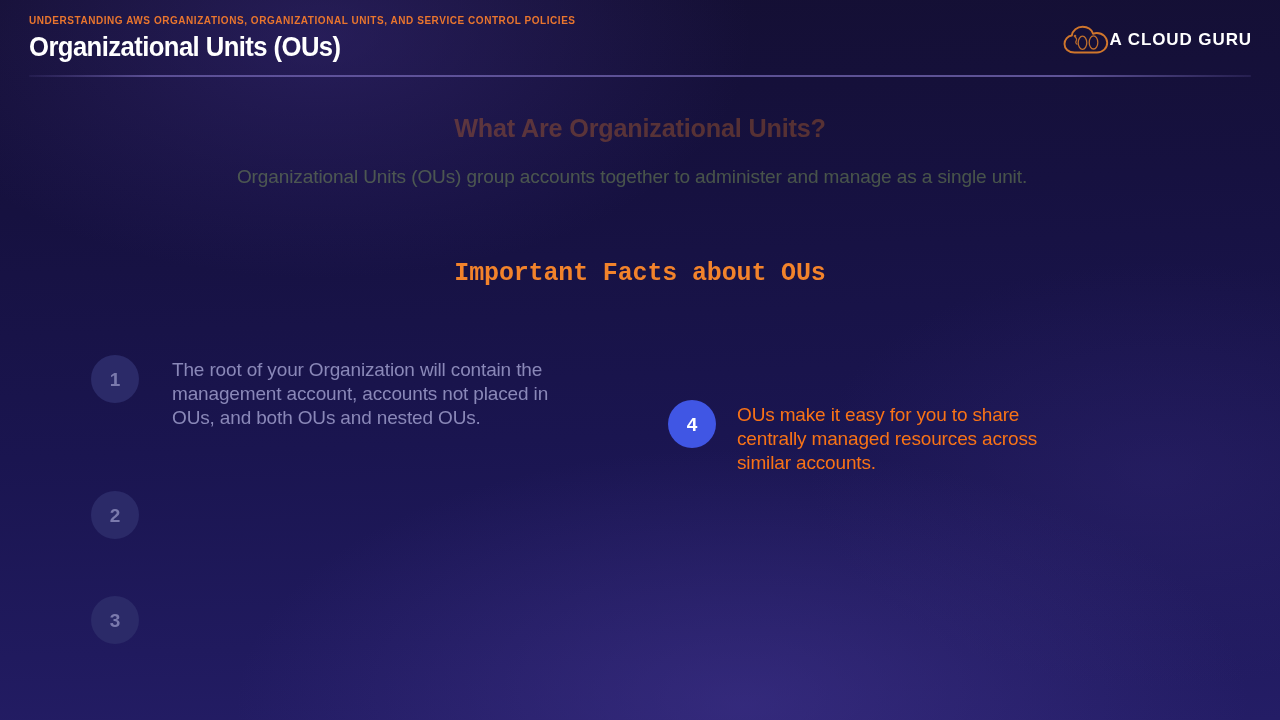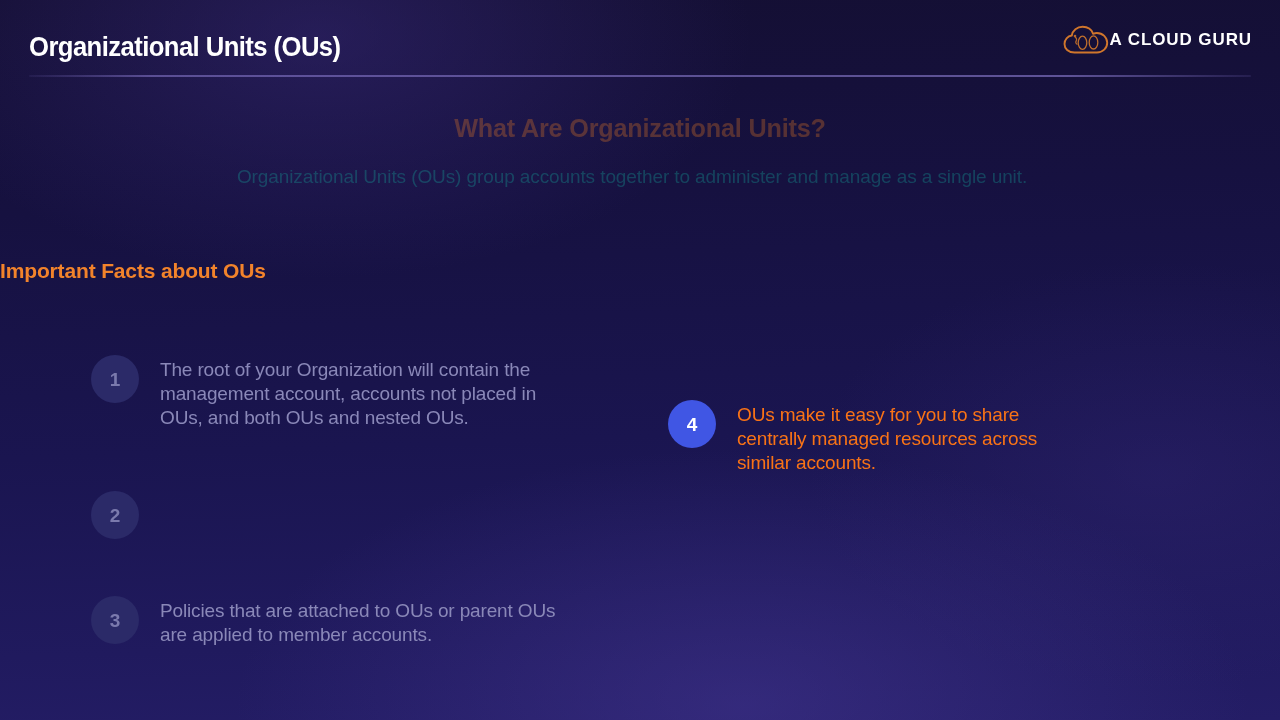--- a/index.html
+++ b/index.html
@@ -195,6 +195,7 @@
 
   <div class="header">
 
+    <div class="eyebrow">UNDERSTANDING AWS ORGANIZATIONS, ORGANIZATIONAL UNITS, AND SERVICE CONTROL POLICIES</div>
 
     <div class="slide-title">Organizational Units (OUs)</div>
 

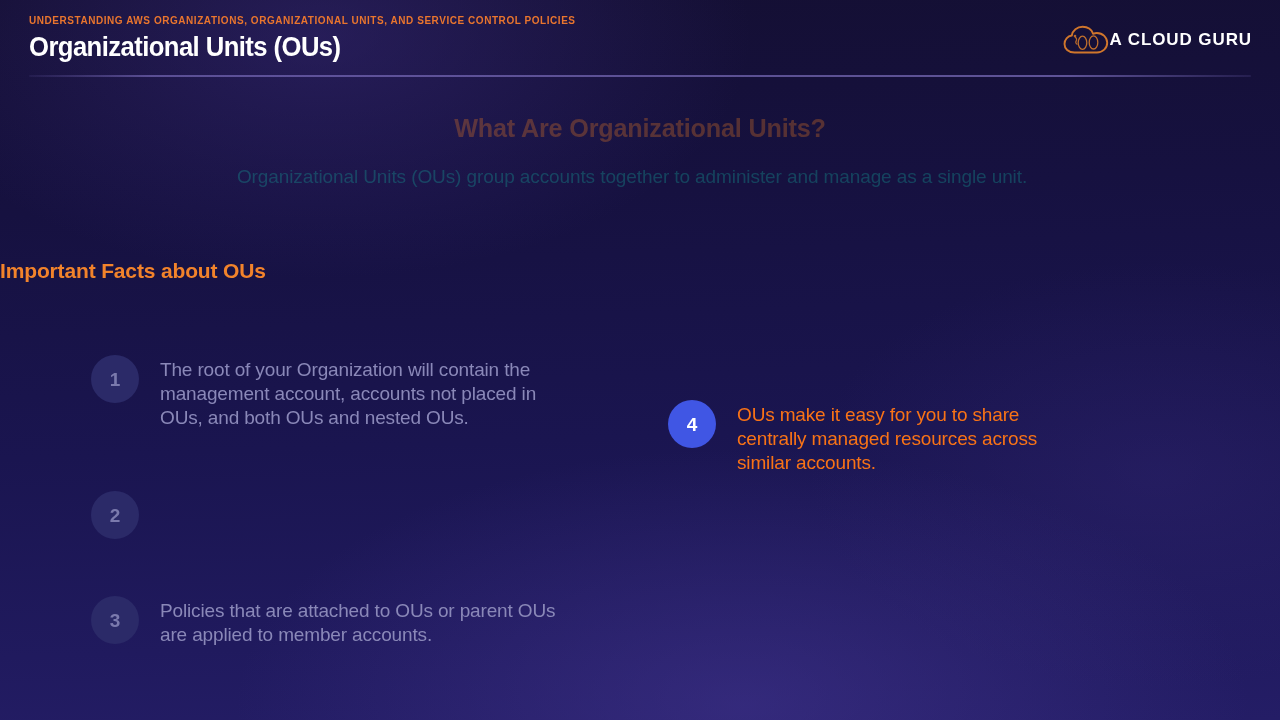--- a/index.html
+++ b/index.html
@@ -119,7 +119,7 @@
     font-size:19px;
     font-weight:normal;
     letter-spacing:-.1px;
-    color:#14b8a6;
+    color:#bef264;
   }
 
   

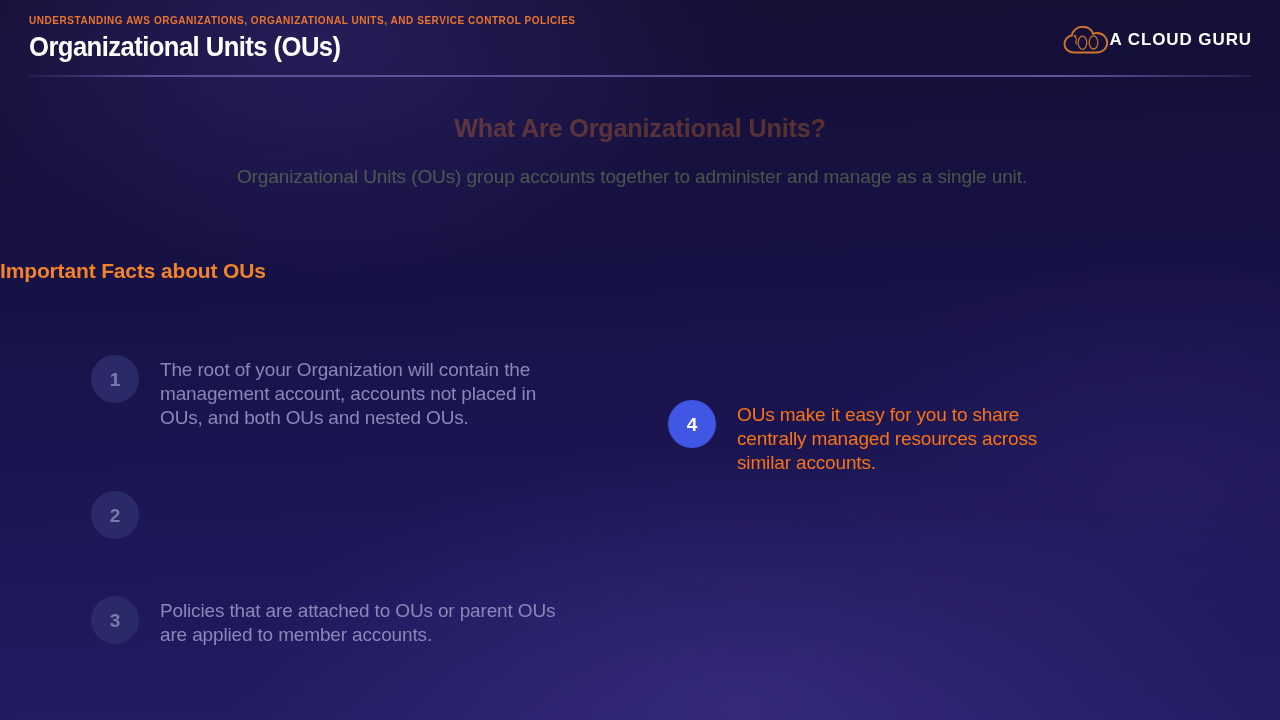--- a/index.html
+++ b/index.html
@@ -126,10 +126,12 @@
   .facts-title{
     position:absolute;
     left:0; right:0; top:259px;
-    font-size:21px;
+    text-align:center;
+    font-size:25px;
     font-weight:bold;
     letter-spacing:-.15px;
     color:#f2832b;
+    font-family:Liberation Mono, monospace;
   }
 
   

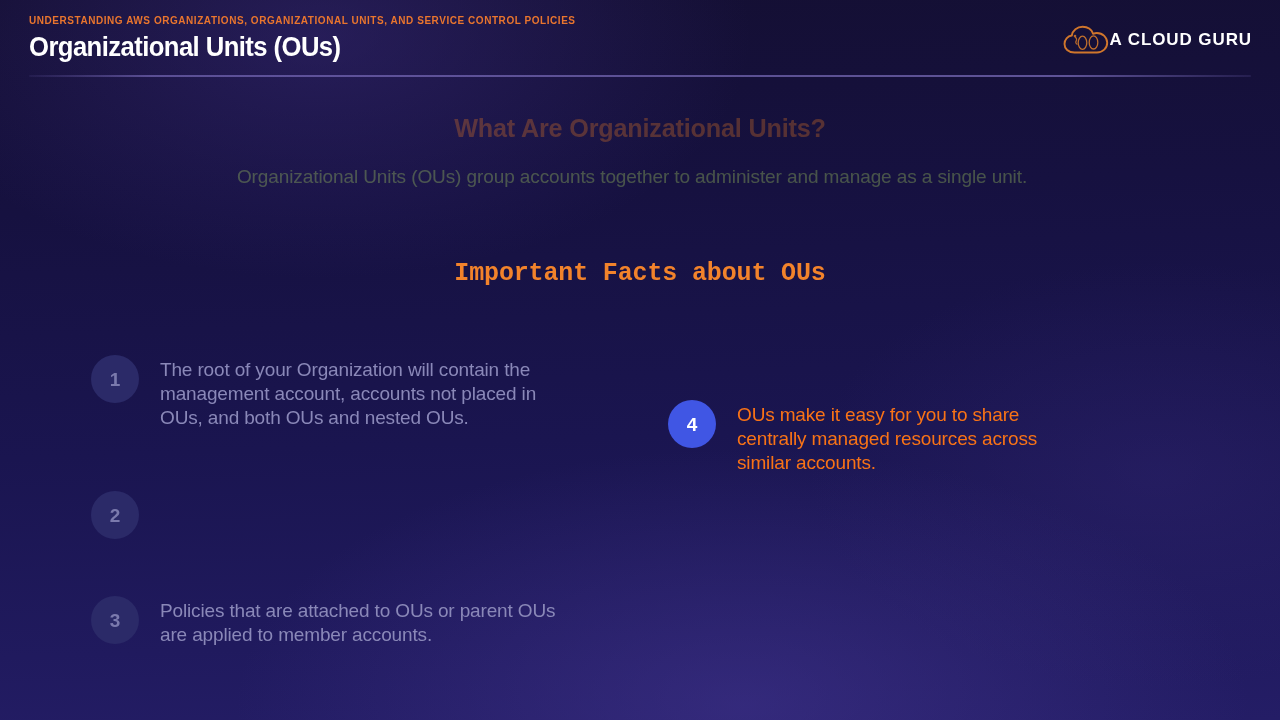--- a/index.html
+++ b/index.html
@@ -168,6 +168,7 @@
   }
   .fact.is-dim .fact-text{
     color:#8a88b8;
+    margin-left:12px;
   }
 
   

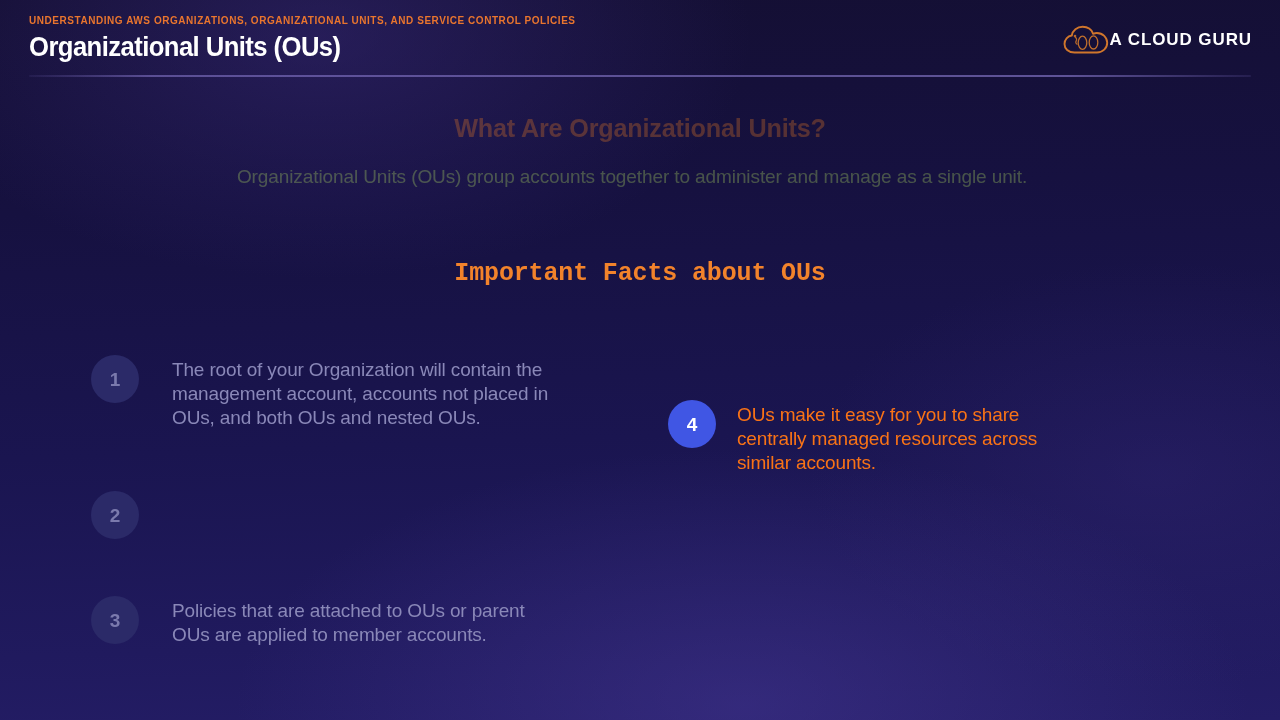--- a/index.html
+++ b/index.html
@@ -234,7 +234,6 @@
 
   <div class="fact is-dim" id="fact-3">
     <div class="fact-num">3</div>
-    <div class="fact-text">Policies that are attached to OUs or parent OUs are applied to member accounts.</div>
   </div>
 
   <div class="fact is-active" id="fact-4">

